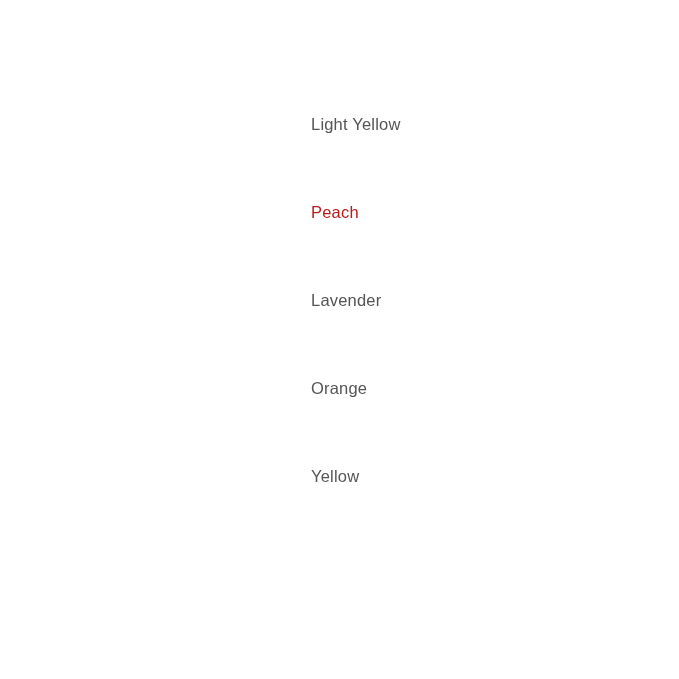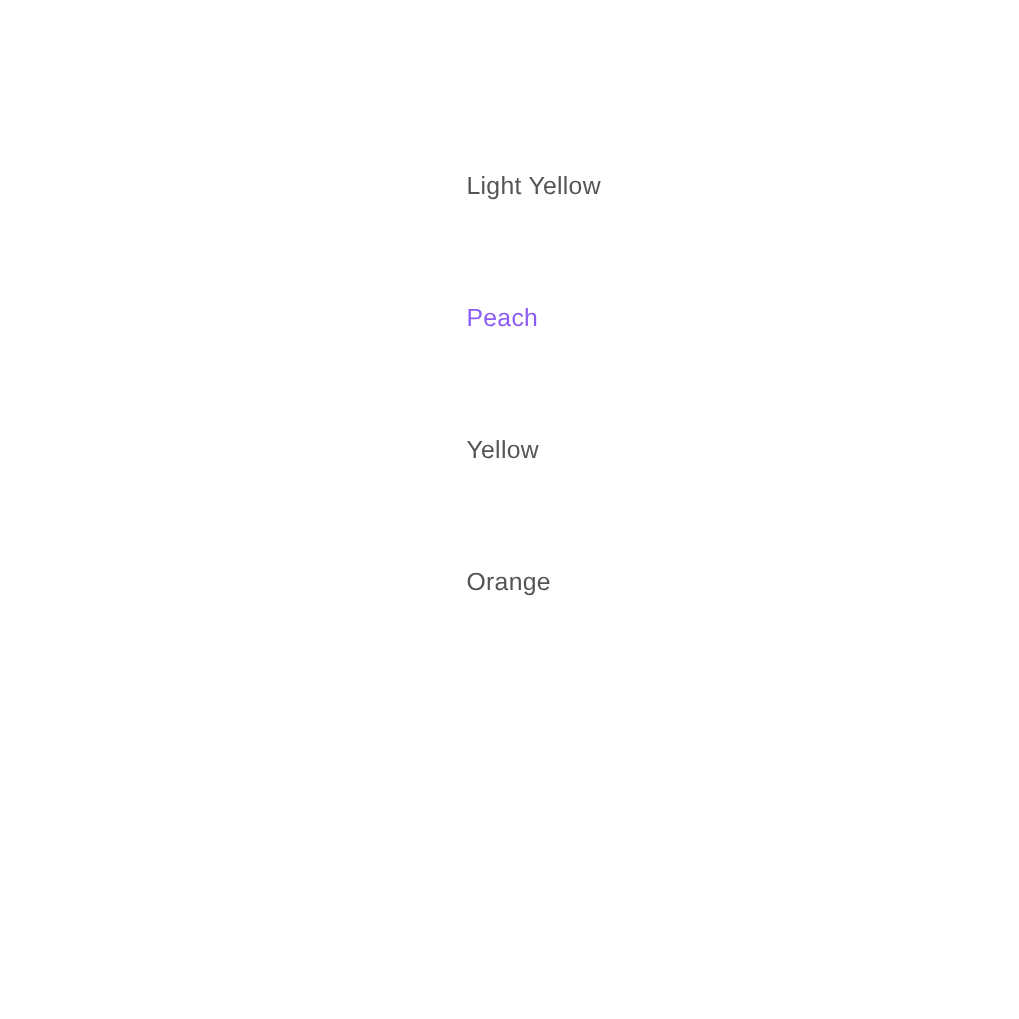--- a/index.html
+++ b/index.html
@@ -101,7 +101,7 @@
       <span class="swatch-dot-wrap">
         <span class="swatch-dot" style="background: radial-gradient(circle at 33% 28%, rgb(240, 188, 174) 0%, rgb(232, 164, 147) 52%, rgb(209, 139, 121) 100%);"></span>
       </span>
-      <span class="swatch-label" style="color: #8b5cf6;">Peach</span>
+      <span class="swatch-label" style="color: #b91c1c;">Peach</span>
     </li>
 
 

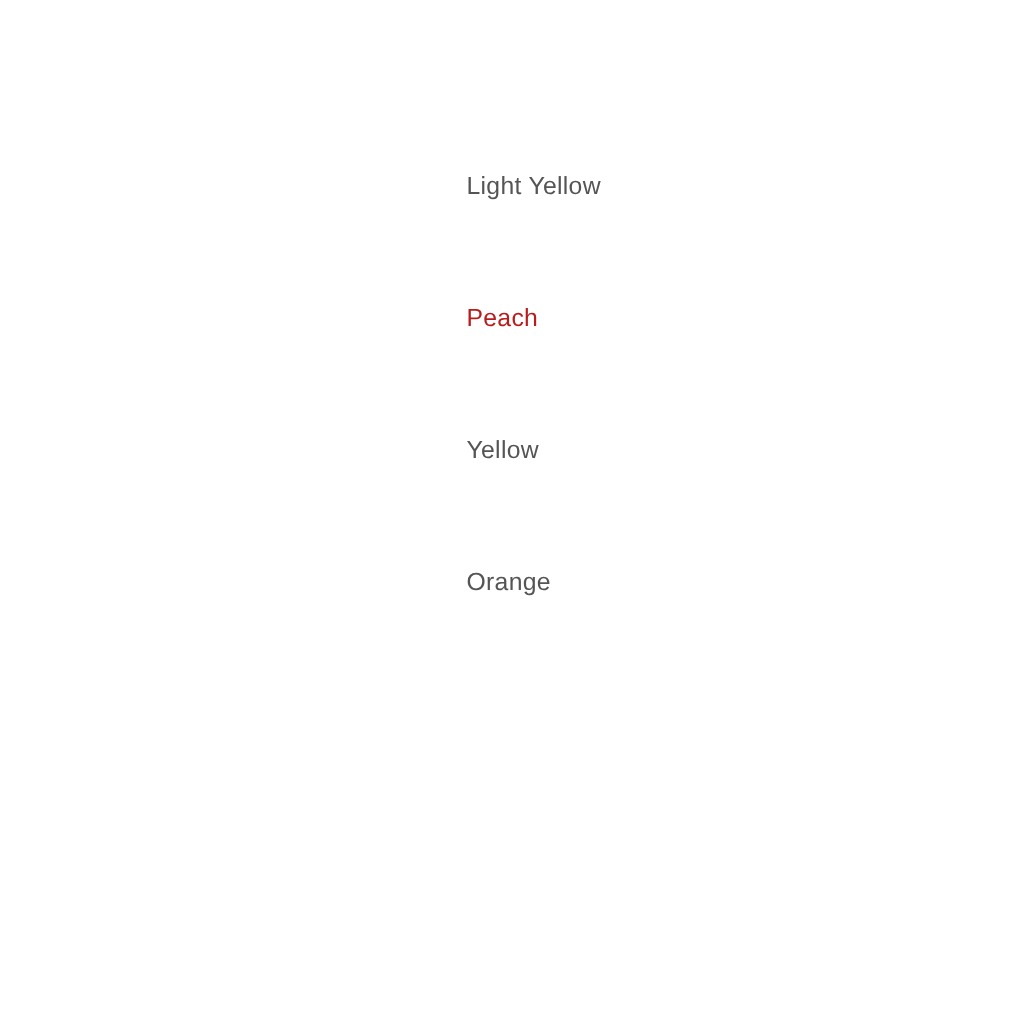--- a/index.html
+++ b/index.html
@@ -104,6 +104,12 @@
       <span class="swatch-label" style="color: #b91c1c;">Peach</span>
     </li>
 
+    <li class="swatch-row">
+      <span class="swatch-dot-wrap">
+        <span class="swatch-dot" style="background: radial-gradient(circle at 33% 28%, rgb(234, 224, 232) 0%, rgb(222, 210, 220) 52%, rgb(200, 186, 198) 100%);"></span>
+      </span>
+      <span class="swatch-label" style="color: rgb(85, 85, 85);">Lavender</span>
+    </li>
 
 
     <li class="swatch-row">

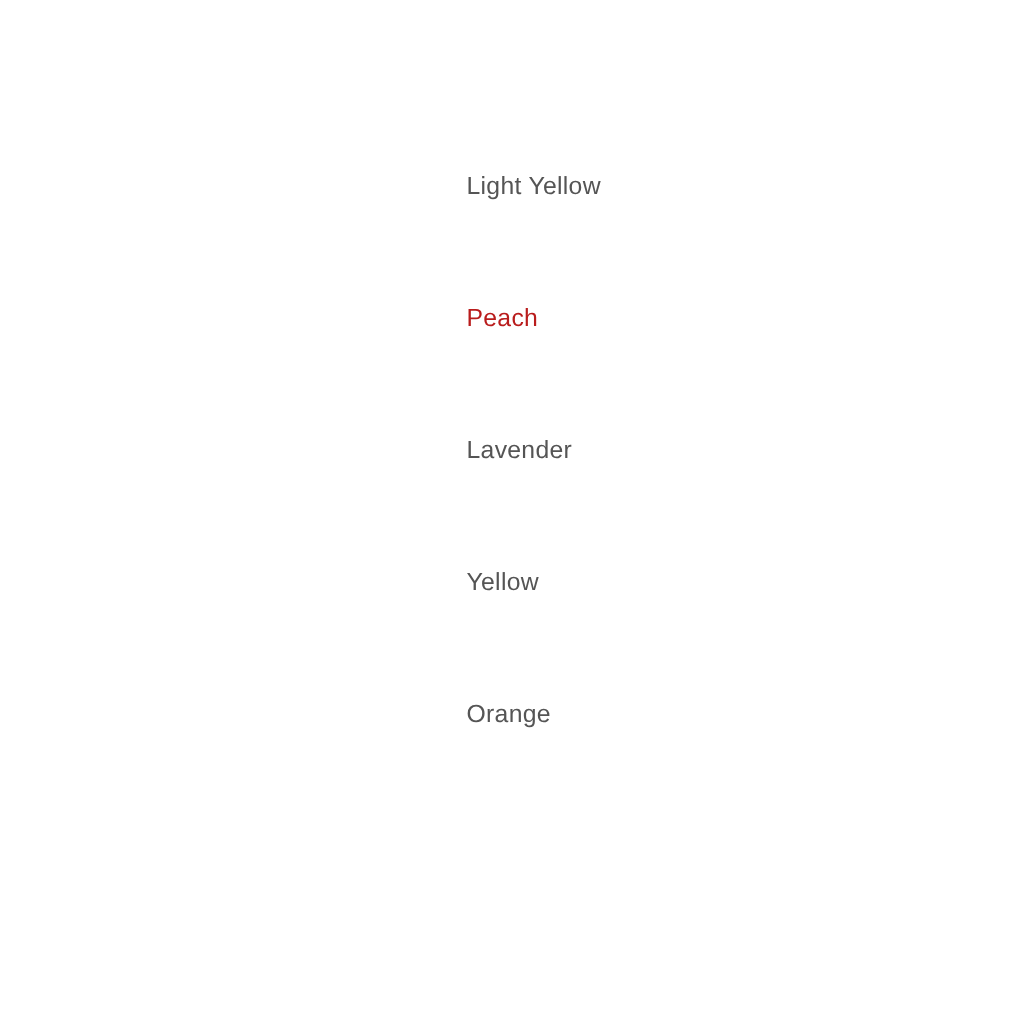--- a/index.html
+++ b/index.html
@@ -114,16 +114,16 @@
 
     <li class="swatch-row">
       <span class="swatch-dot-wrap">
-        <span class="swatch-dot" style="background: radial-gradient(circle at 33% 28%, rgb(248, 221, 176) 0%, rgb(243, 206, 148) 52%, rgb(223, 181, 117) 100%);"></span>
+        <span class="swatch-dot" style="background: radial-gradient(circle at 33% 28%, rgb(204, 122, 91) 0%, rgb(188, 98, 67) 52%, rgb(160, 79, 51) 100%);"></span>
       </span>
-      <span class="swatch-label" style="color: rgb(85, 85, 85);">Yellow</span>
+      <span class="swatch-label" style="color: rgb(85, 85, 85);">Orange</span>
     </li>
 
     <li class="swatch-row">
       <span class="swatch-dot-wrap">
-        <span class="swatch-dot" style="background: radial-gradient(circle at 33% 28%, rgb(204, 122, 91) 0%, rgb(188, 98, 67) 52%, rgb(160, 79, 51) 100%);"></span>
+        <span class="swatch-dot" style="background: radial-gradient(circle at 33% 28%, rgb(248, 221, 176) 0%, rgb(243, 206, 148) 52%, rgb(223, 181, 117) 100%);"></span>
       </span>
-      <span class="swatch-label" style="color: rgb(85, 85, 85);">Orange</span>
+      <span class="swatch-label" style="color: rgb(85, 85, 85);">Yellow</span>
     </li>
 
   </ul>

